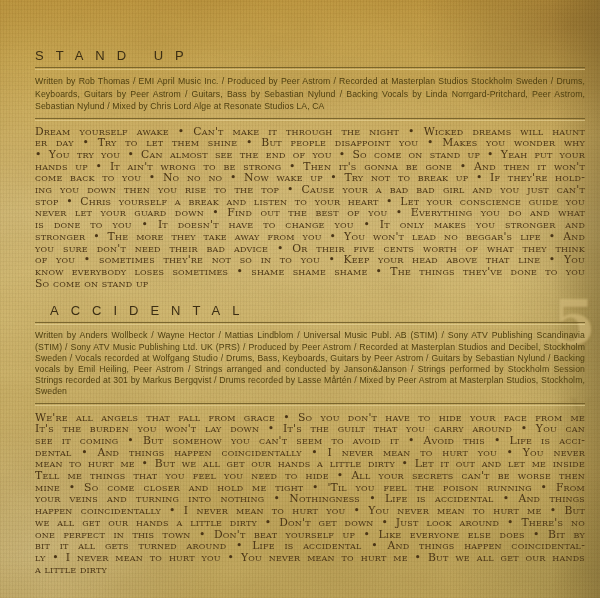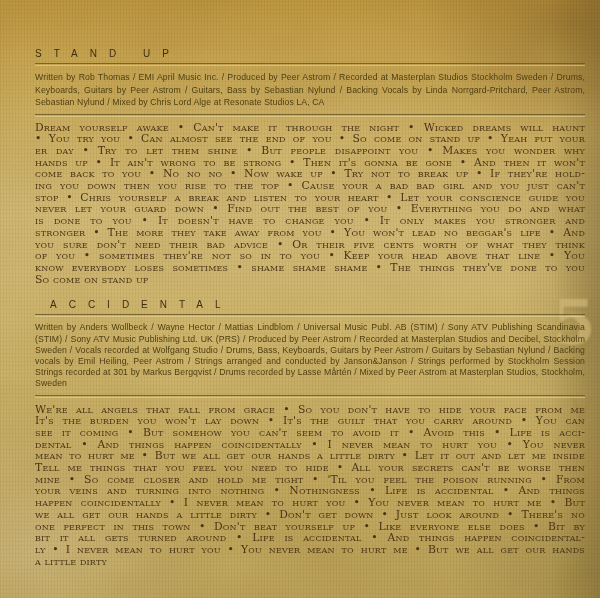--- a/index.html
+++ b/index.html
@@ -59,7 +59,7 @@
 
   .song-title {
     font-family: "Liberation Sans", sans-serif;
-    font-size: 10px;
+    font-size: 13px;
     letter-spacing: 12px;
     color: #3c2e14;
     white-space: nowrap;

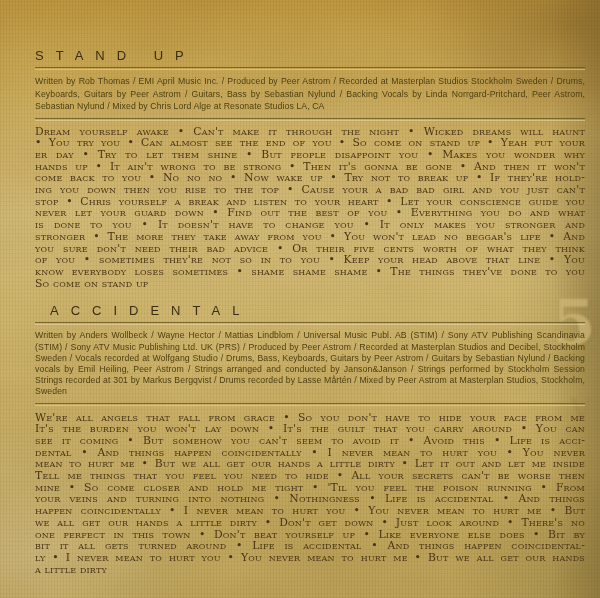--- a/index.html
+++ b/index.html
@@ -136,8 +136,8 @@
       <div class="rule rule-b"></div>
       <div class="lyrics lyrics-1">
           <div class="line">Dream yourself awake • Can't make it through the night • Wicked dreams will haunt</div>
+          <div class="line">er day • Try to let them shine •  But people disappoint you • Makes you wonder why</div>
           <div class="line">• You try you  • Can almost see the end of you • So come on stand up • Yeah put your</div>
-          <div class="line">er day • Try to let them shine •  But people disappoint you • Makes you wonder why</div>
           <div class="line">hands up • It ain't wrong to be strong • Then it's gonna be gone • And then it won't</div>
           <div class="line">come back to you • No no no • Now wake up • Try not to break up • If they're hold-</div>
           <div class="line">ing you down then you rise to the top • Cause your a bad bad girl and you just can't</div>

